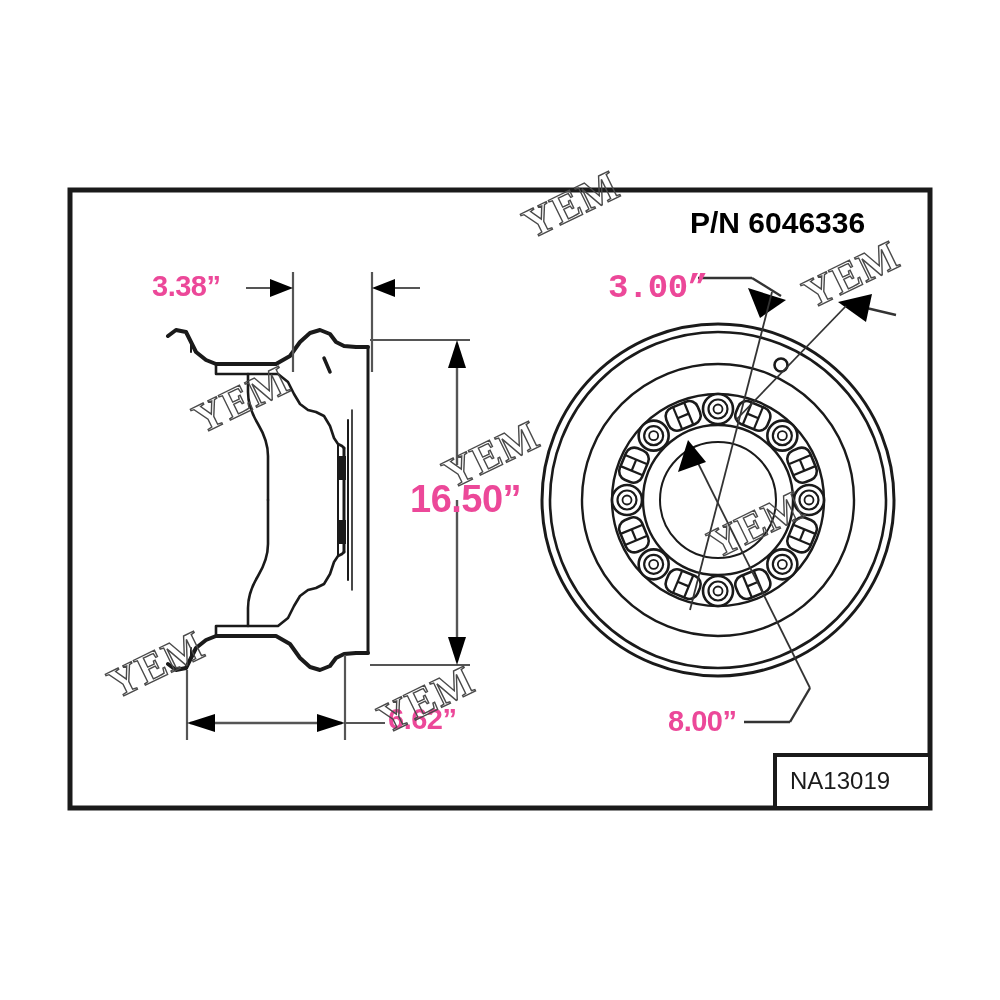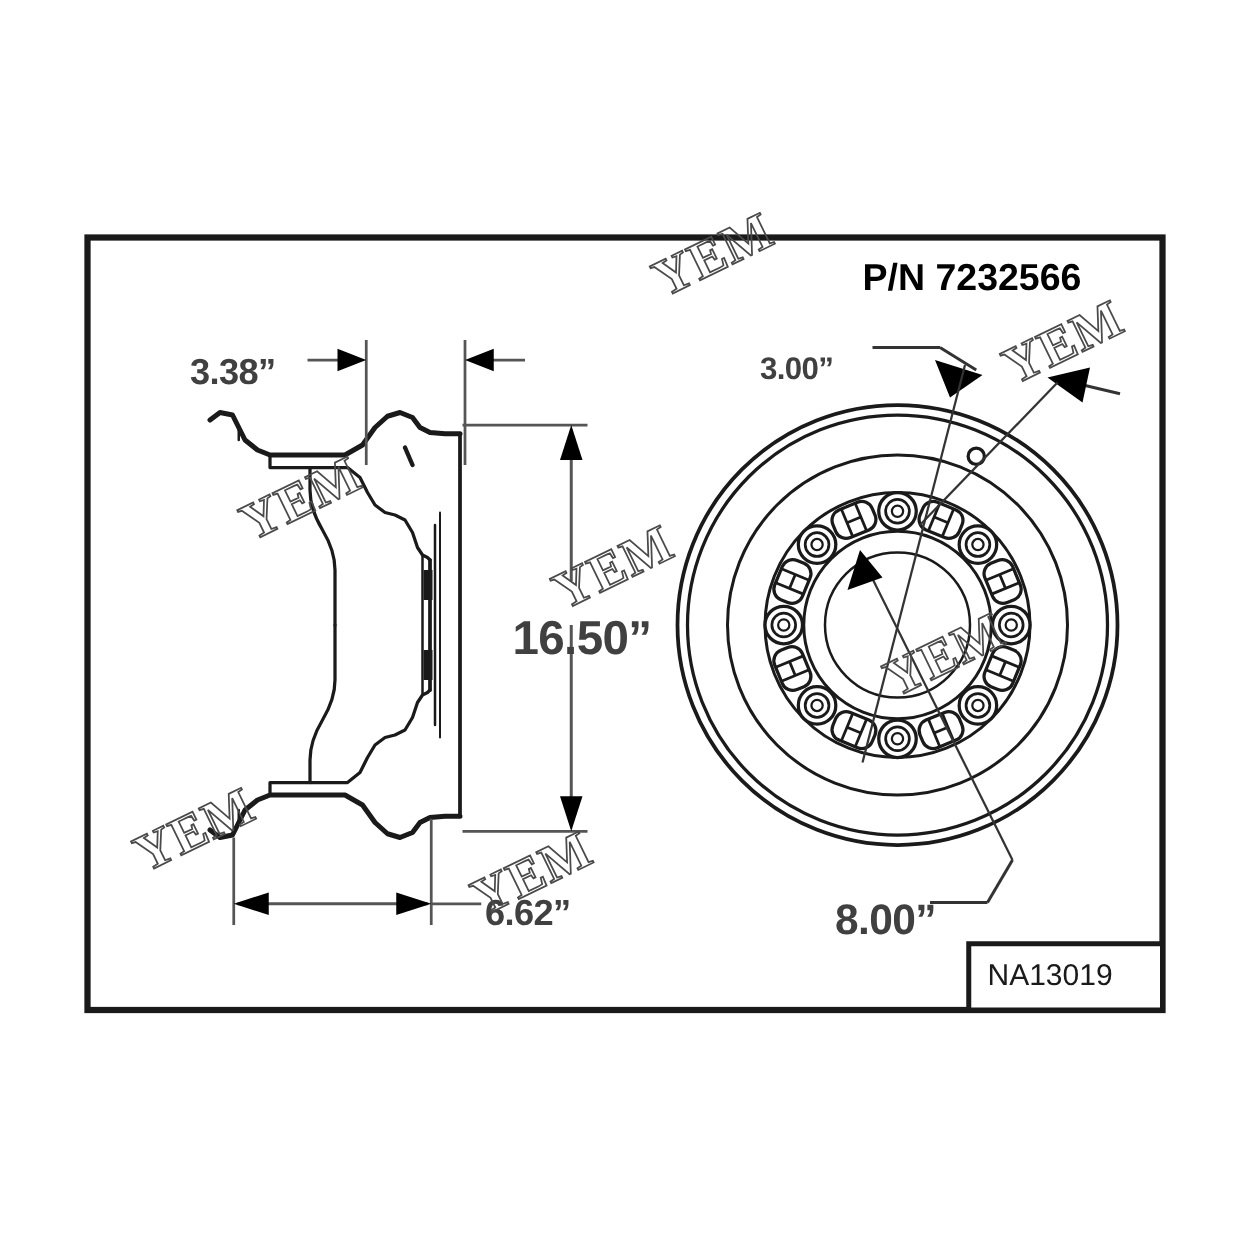--- a/index.html
+++ b/index.html
@@ -341,7 +341,7 @@
 
 </svg>
 
-<div id="pn-text">P/N 7232566</div>
+<div id="pn-text">P/N 6046336</div>
 <div id="code-text">NA13019</div>
 
 <div class="dim-text" id="dim-338" style="left: 152px; top: 270px; font-size: 29px;">3.38”</div>

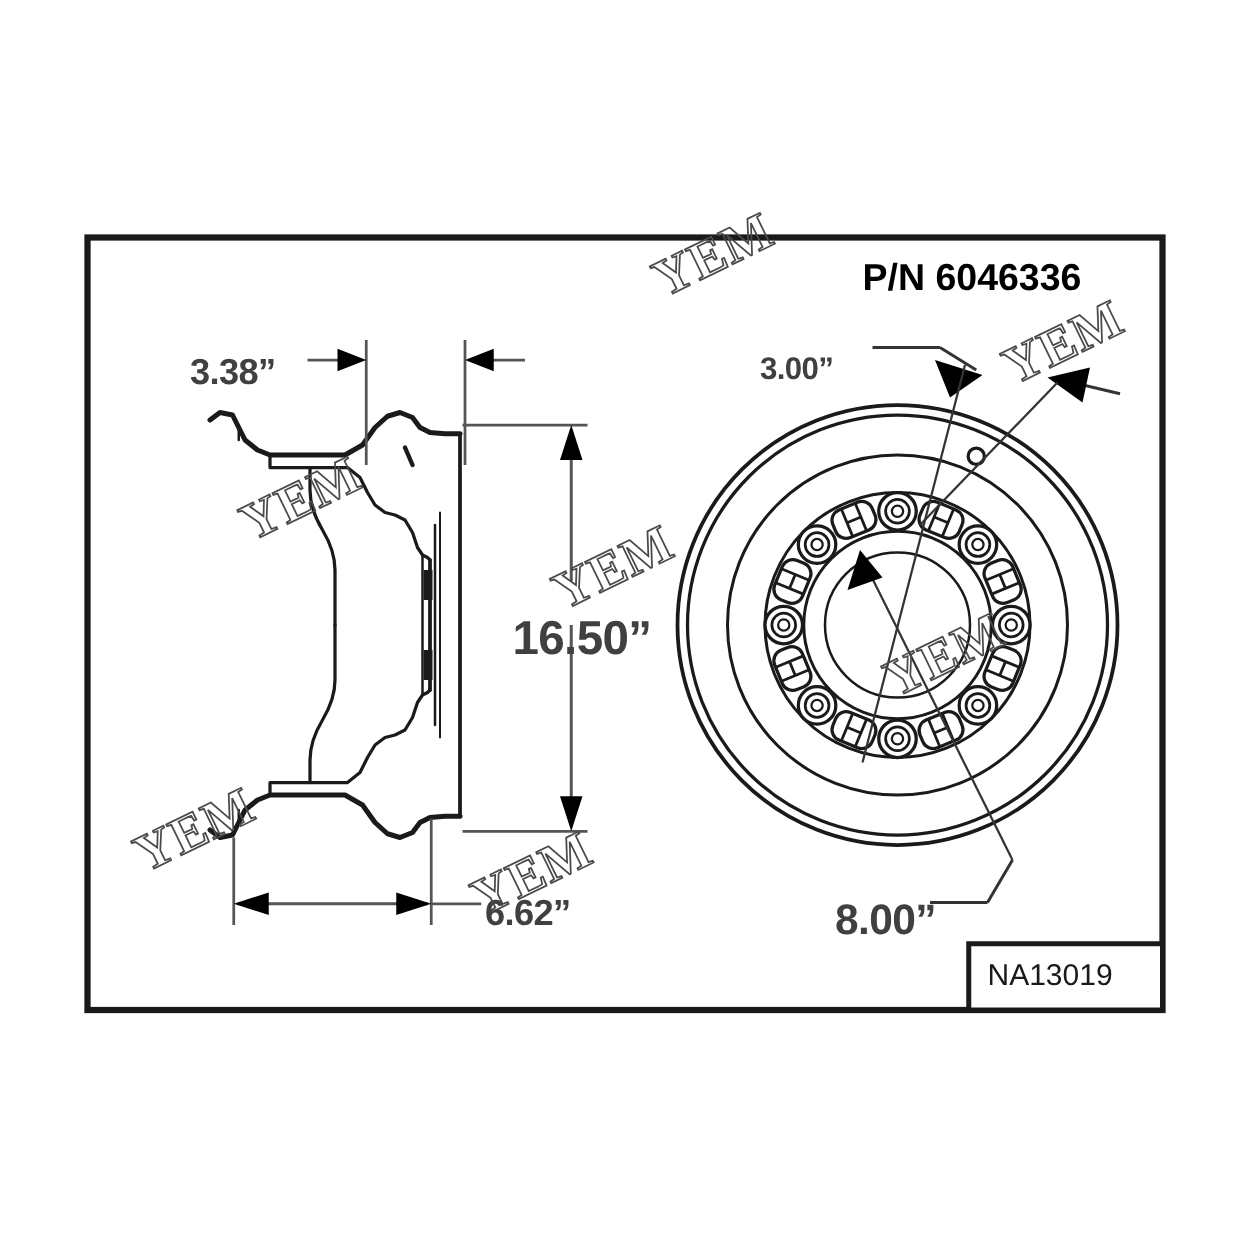--- a/index.html
+++ b/index.html
@@ -24,10 +24,9 @@
     position: absolute;
     font-family: "Liberation Sans", sans-serif;
     font-weight: bold;
-    color: #404040;
+    color: #ec4899;
     white-space: nowrap;
     letter-spacing: -0.5px;
-    margin-top: 12px;
   }
   #pn-text {
     position: absolute;

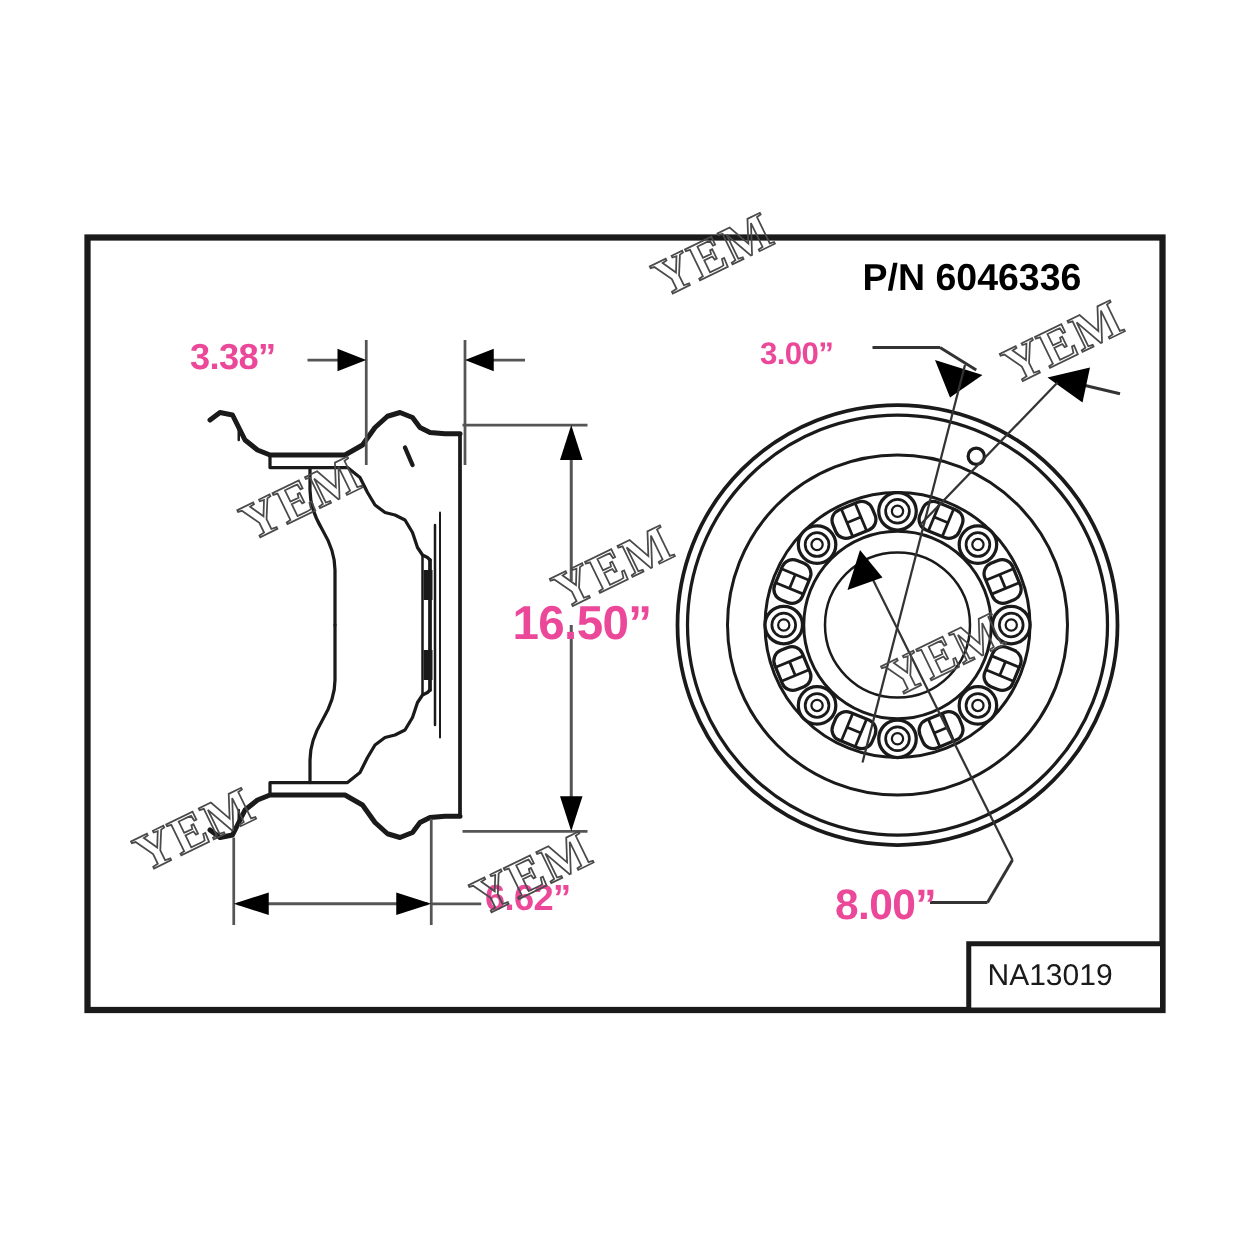--- a/index.html
+++ b/index.html
@@ -346,7 +346,7 @@
 <div class="dim-text" id="dim-338" style="left: 152px; top: 270px; font-size: 29px;">3.38”</div>
 <div class="dim-text" id="dim-1650" style="left: 410px; top: 478px; font-size: 38px;">16.50”</div>
 <div class="dim-text" id="dim-825" style="left: 388px; top: 703px; font-size: 29px;">6.62”</div>
-<div class="dim-text" id="dim-300" style="left: 608px; top: 269px; font-size: 25px;">3.00”</div>
+<div class="dim-text" id="dim-300" style="left: 608px; top: 269px; font-size: 34px; font-family: Liberation Mono, monospace;">3.00”</div>
 <div class="dim-text" id="dim-800" style="left: 668px; top: 705px; font-size: 34px;">8.00”</div>
 
 <div id="watermark-layer">

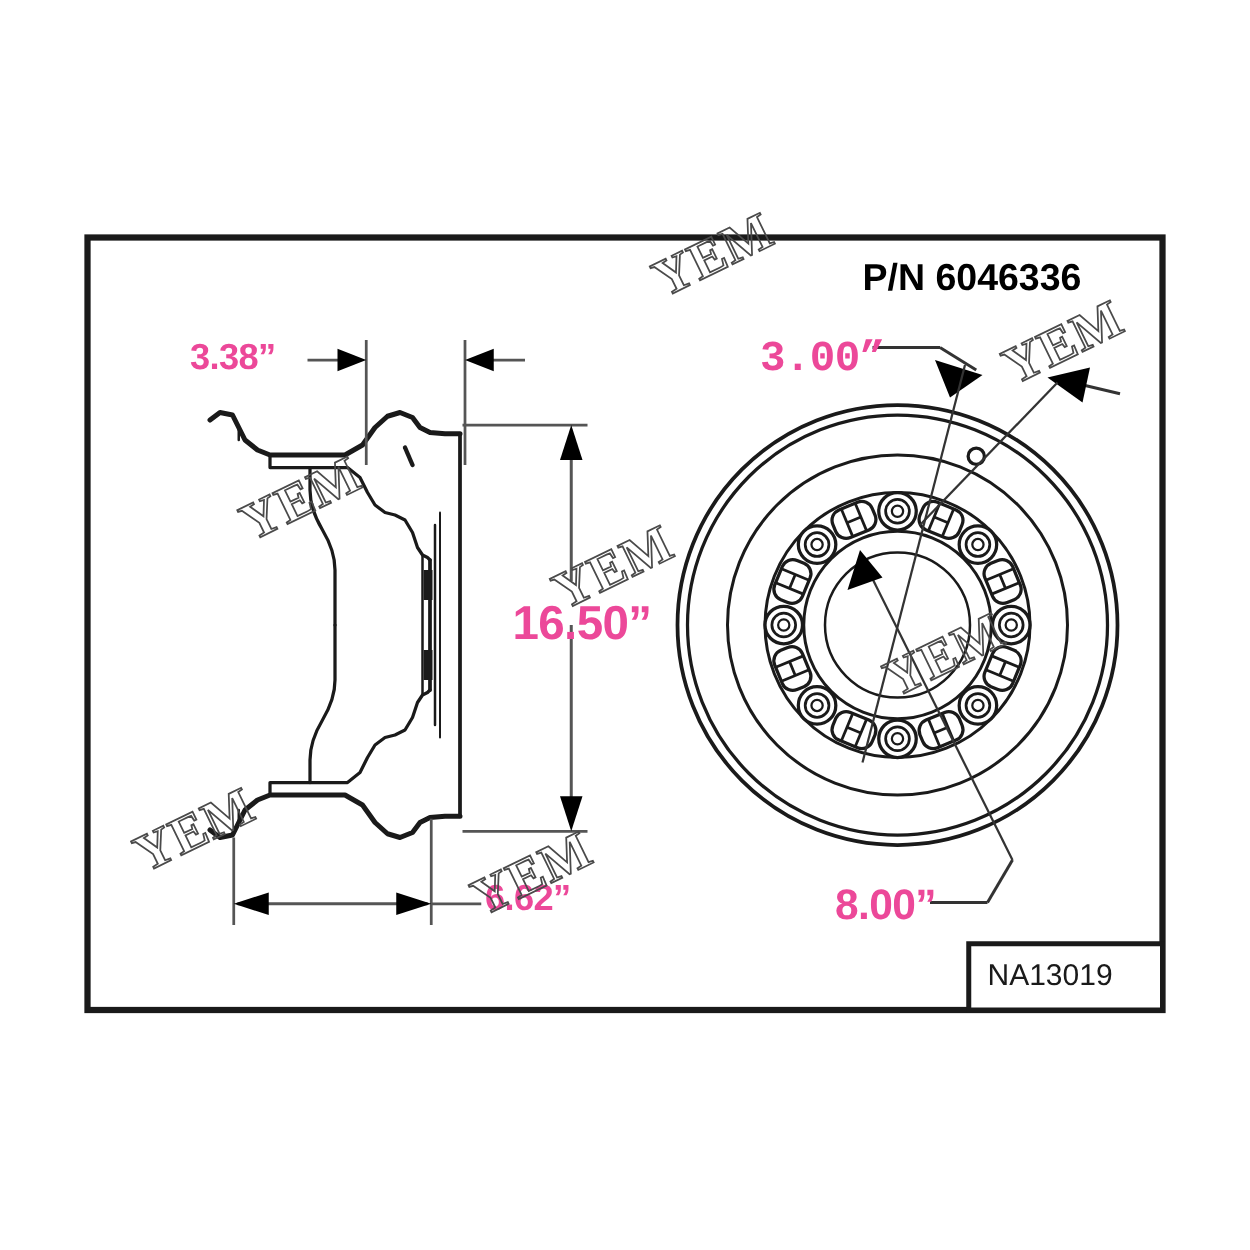--- a/index.html
+++ b/index.html
@@ -347,7 +347,7 @@
 <div class="dim-text" id="dim-1650" style="left: 410px; top: 478px; font-size: 38px;">16.50”</div>
 <div class="dim-text" id="dim-825" style="left: 388px; top: 703px; font-size: 29px;">6.62”</div>
 <div class="dim-text" id="dim-300" style="left: 608px; top: 269px; font-size: 34px; font-family: Liberation Mono, monospace;">3.00”</div>
-<div class="dim-text" id="dim-800" style="left: 668px; top: 705px; font-size: 34px;">8.00”</div>
+<div class="dim-text" id="dim-800" style="left: 668px; top: 705px; font-size: 29px;">8.00”</div>
 
 <div id="watermark-layer">
     <div class="wm" style="left: 515px; top: 205px; font-size: 42px; transform: rotate(-26deg); transform-origin: left top; -webkit-text-stroke: 1.4px rgb(74, 74, 74);">YEM</div>

